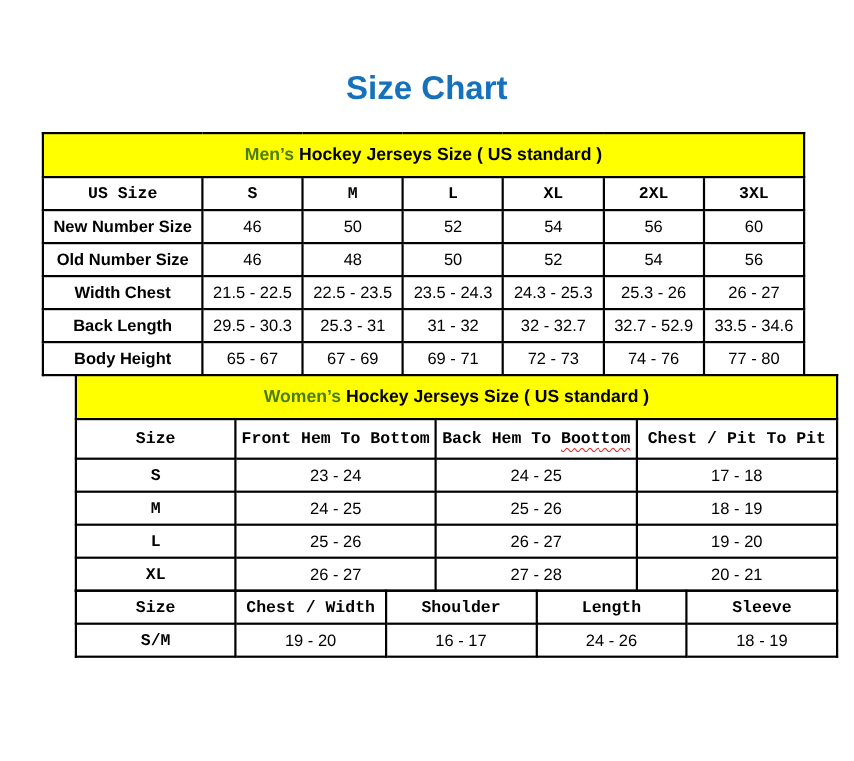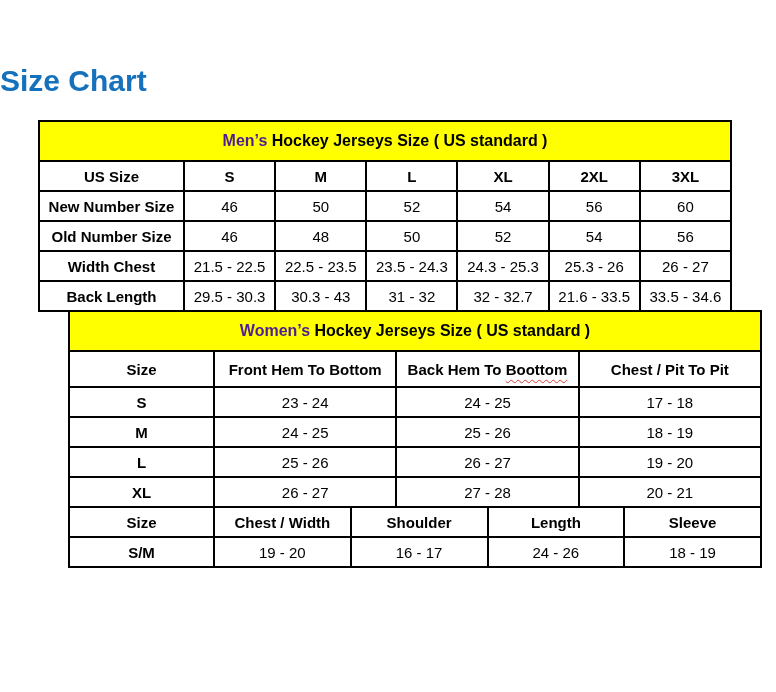--- a/index.html
+++ b/index.html
@@ -13,7 +13,7 @@
     overflow: hidden;
   }
   .page-title {
-    text-align: left;
+    text-align: center;
     font-size: 30px;
     font-weight: bold;
     color: #1571BC;

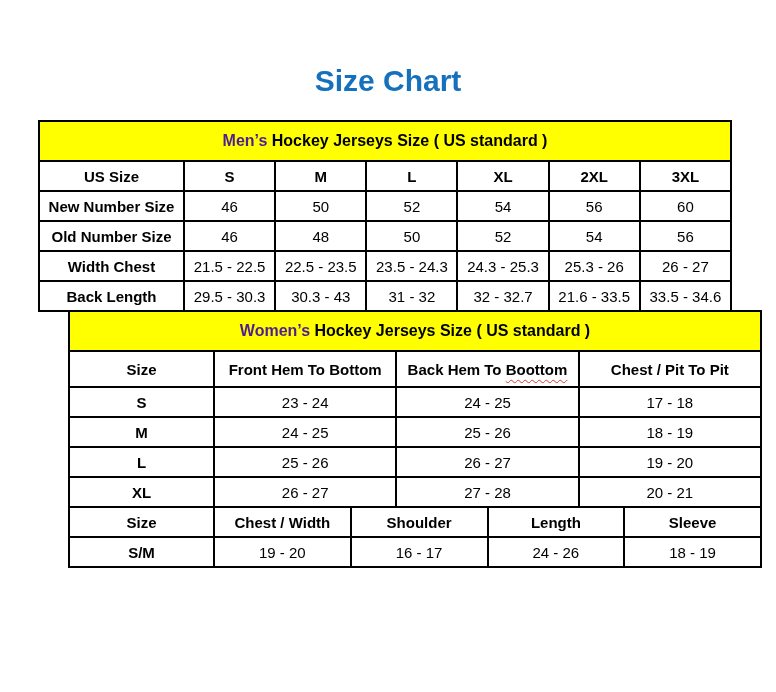--- a/index.html
+++ b/index.html
@@ -52,7 +52,7 @@
     font-size: 16px;
     height: 32px;
   }
-  .hl { color: #4c1d95; }
+  .hl { color: #4d7c0f; }
   .squiggle {
     text-decoration: underline;
     text-decoration-style: wavy;

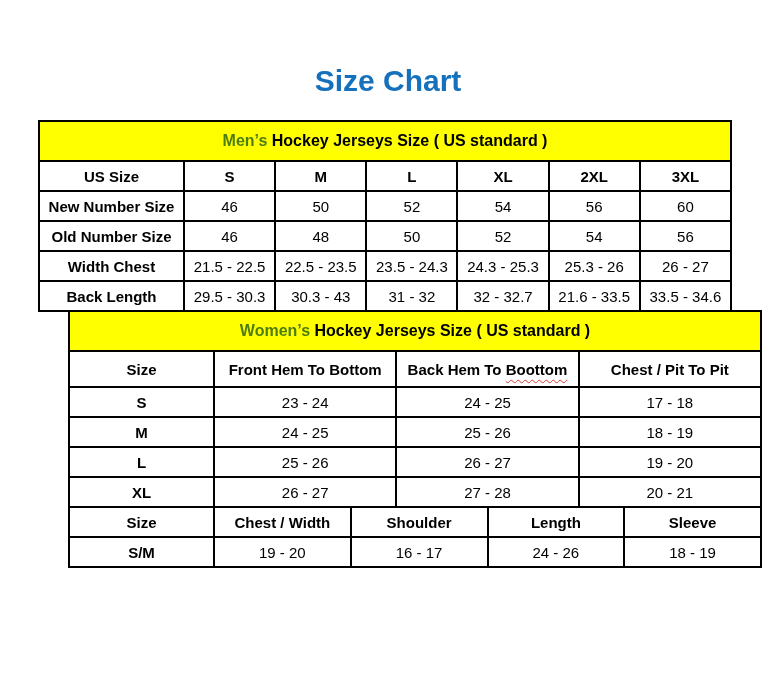--- a/index.html
+++ b/index.html
@@ -43,7 +43,7 @@
     overflow: hidden;
     white-space: nowrap;
   }
-  th { font-weight: bold; }
+  th { font-weight: bold; font-family: Liberation Mono, monospace; }
   td.value { font-weight: normal; }
   td.label-plain { font-weight: bold; }
   tr.band td {

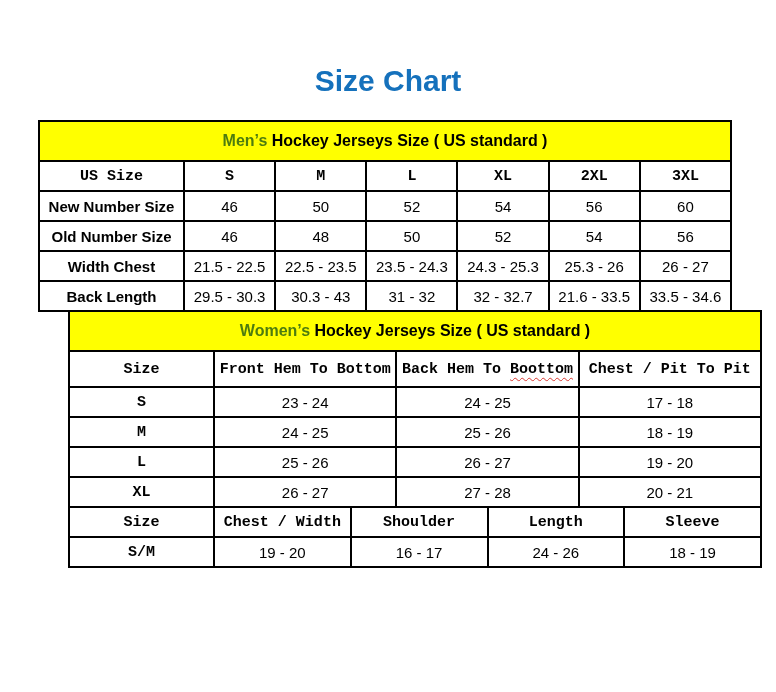--- a/index.html
+++ b/index.html
@@ -123,7 +123,7 @@
     <tr>
       <td class="label-plain">Back Length</td>
       <td class="value">29.5 - 30.3</td>
-      <td class="value">30.3 - 43</td>
+      <td class="value">25.3 - 31</td>
       <td class="value">31 - 32</td>
       <td class="value">32 - 32.7</td>
       <td class="value">21.6 - 33.5</td>

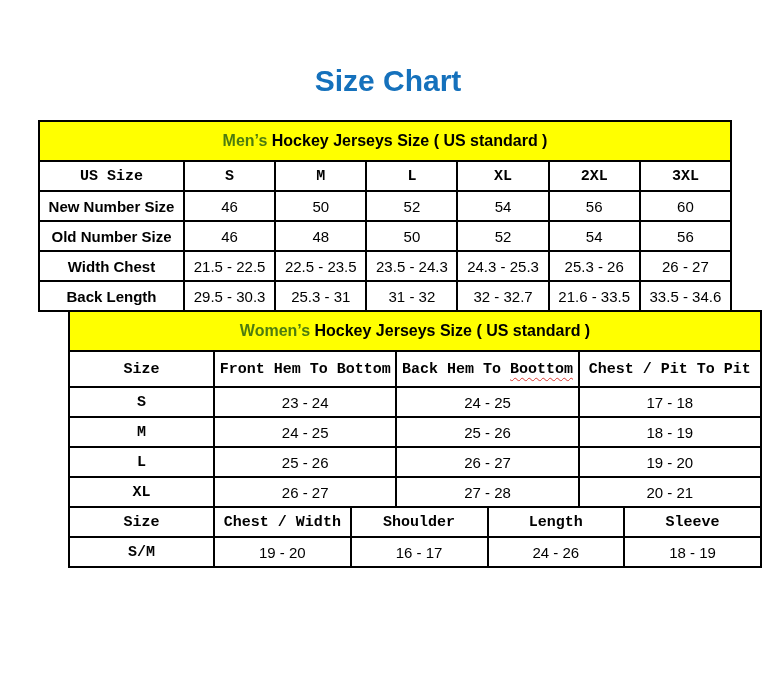--- a/index.html
+++ b/index.html
@@ -126,7 +126,7 @@
       <td class="value">25.3 - 31</td>
       <td class="value">31 - 32</td>
       <td class="value">32 - 32.7</td>
-      <td class="value">21.6 - 33.5</td>
+      <td class="value">32.7 - 52.9</td>
       <td class="value">33.5 - 34.6</td>
     </tr>
   </tbody>

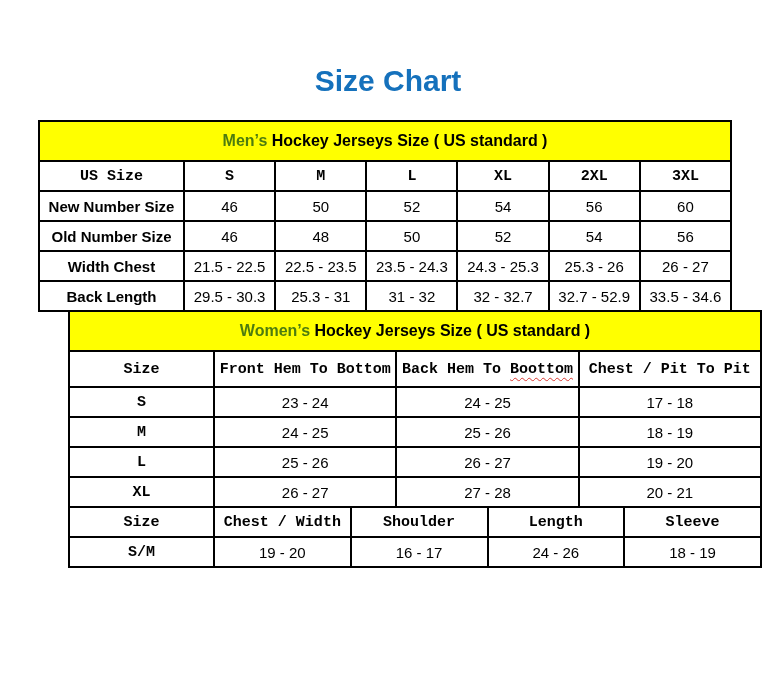--- a/index.html
+++ b/index.html
@@ -129,6 +129,15 @@
       <td class="value">32.7 - 52.9</td>
       <td class="value">33.5 - 34.6</td>
     </tr>
+    <tr>
+      <td class="label-plain">Body Height</td>
+      <td class="value">65 - 67</td>
+      <td class="value">67 - 69</td>
+      <td class="value">69 - 71</td>
+      <td class="value">72 - 73</td>
+      <td class="value">74 - 76</td>
+      <td class="value">77 - 80</td>
+    </tr>
   </tbody>
     </table>
 

